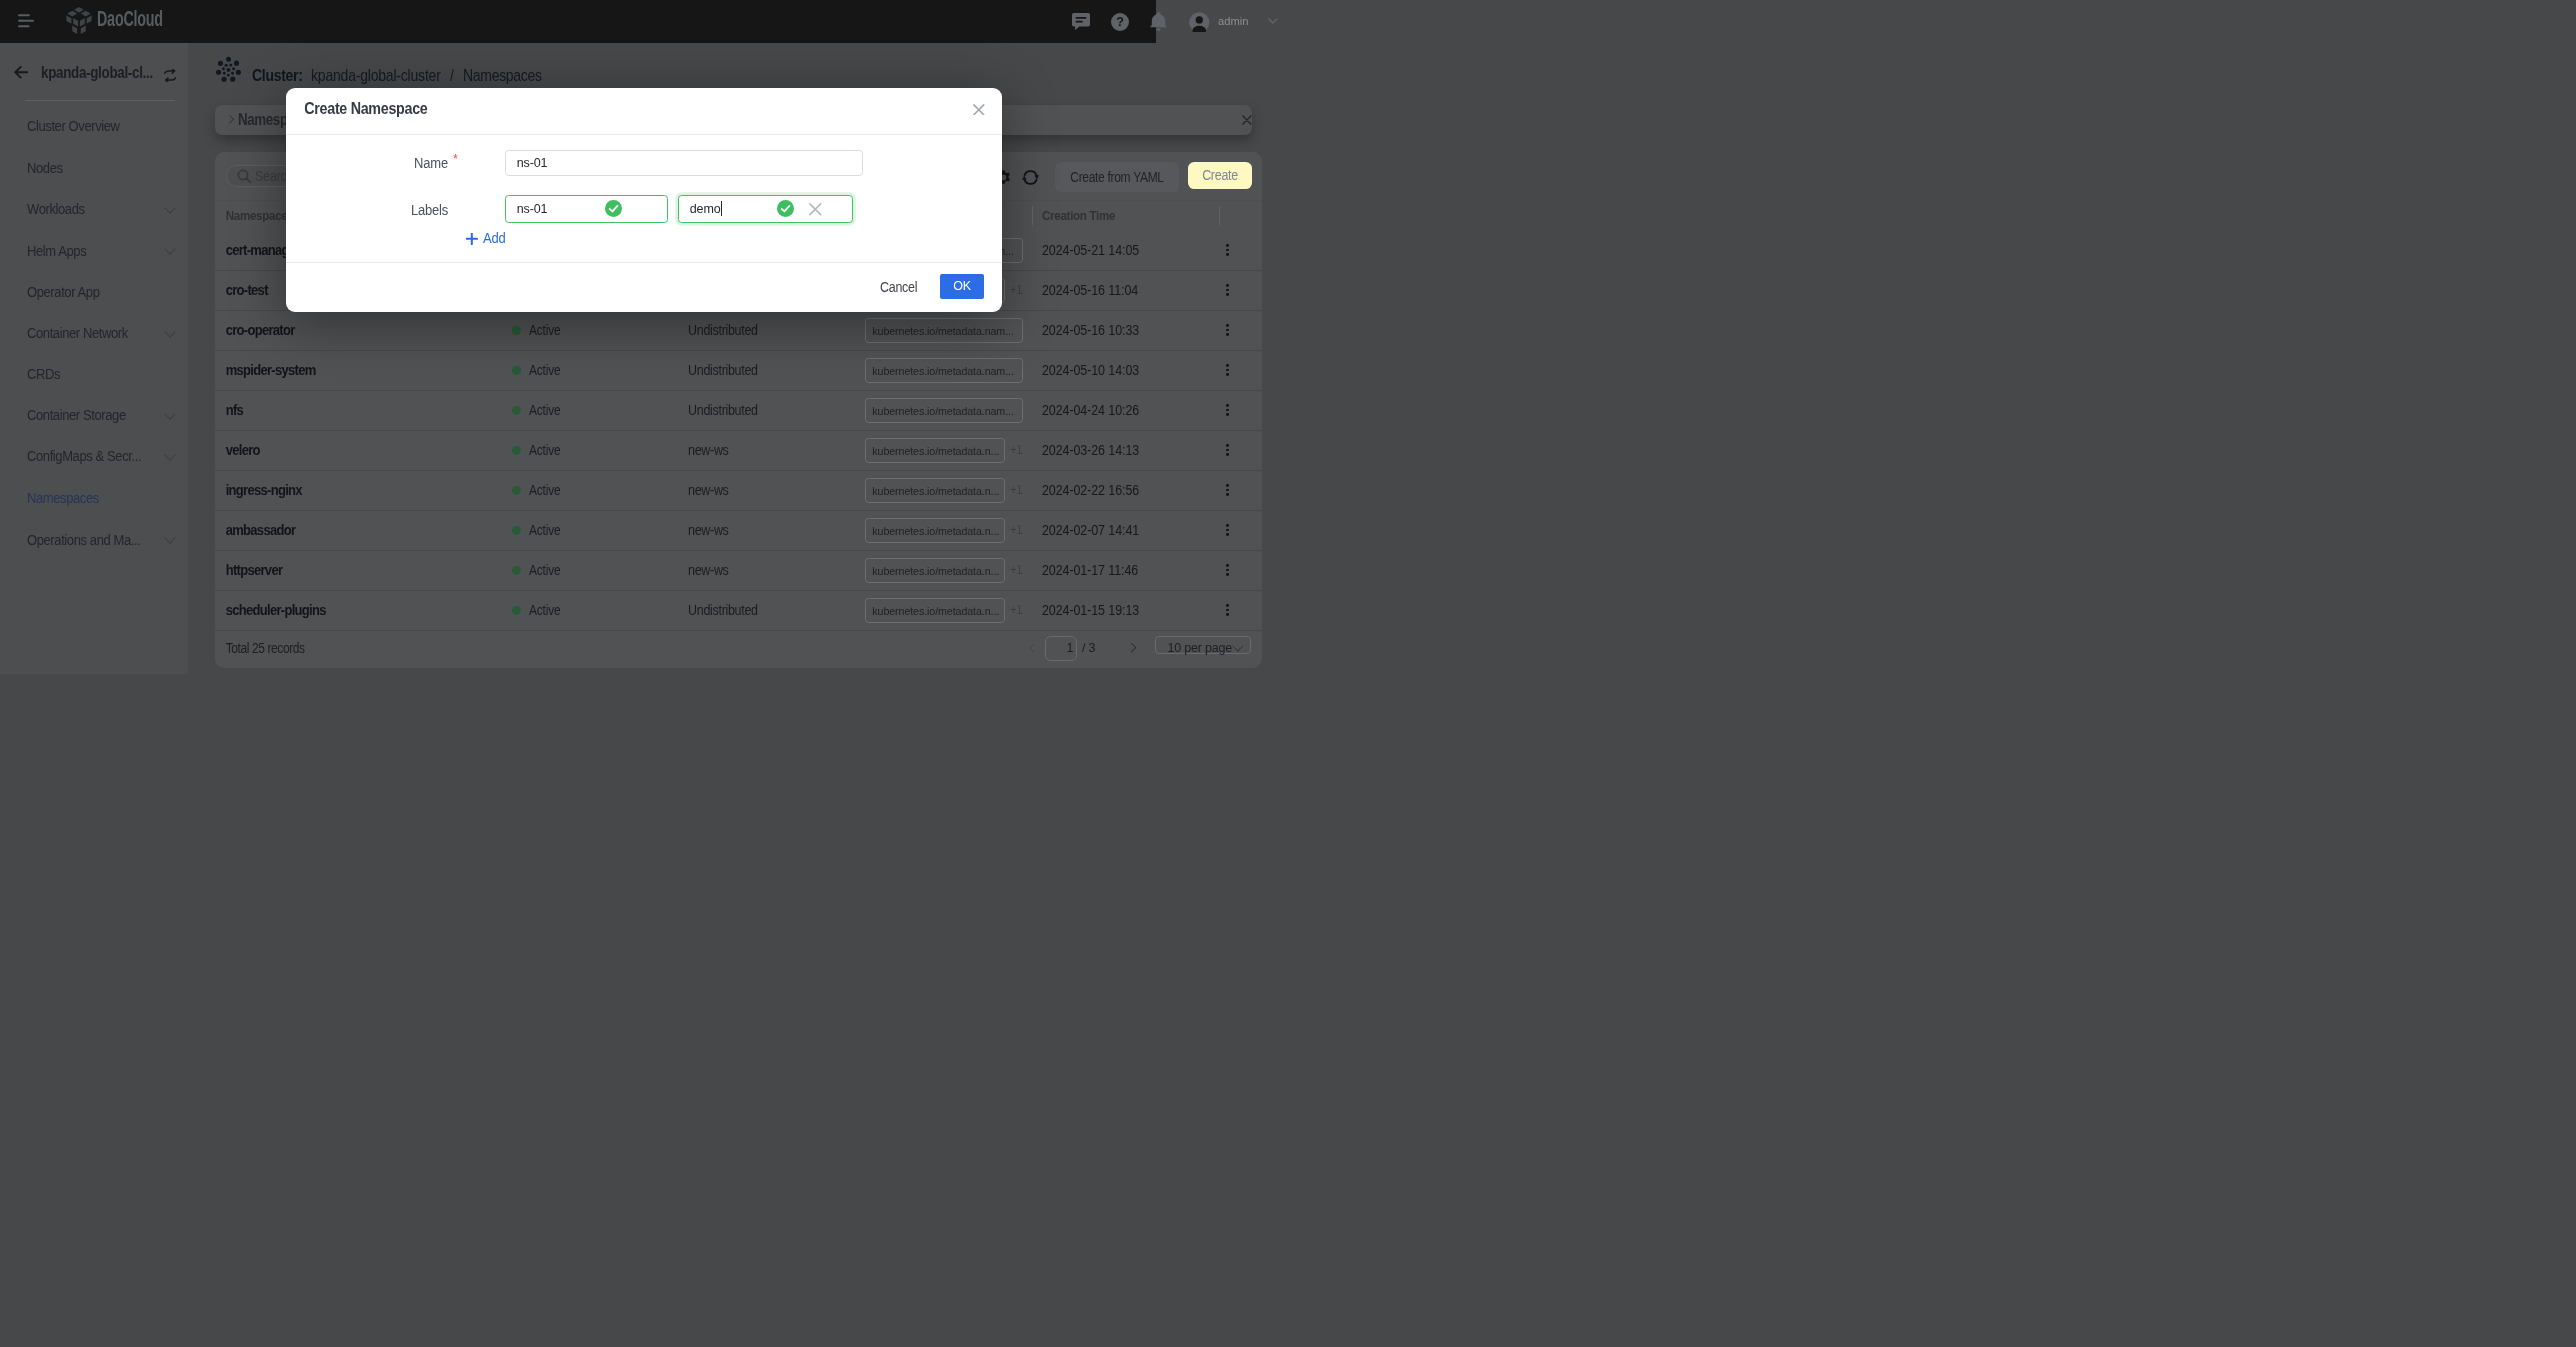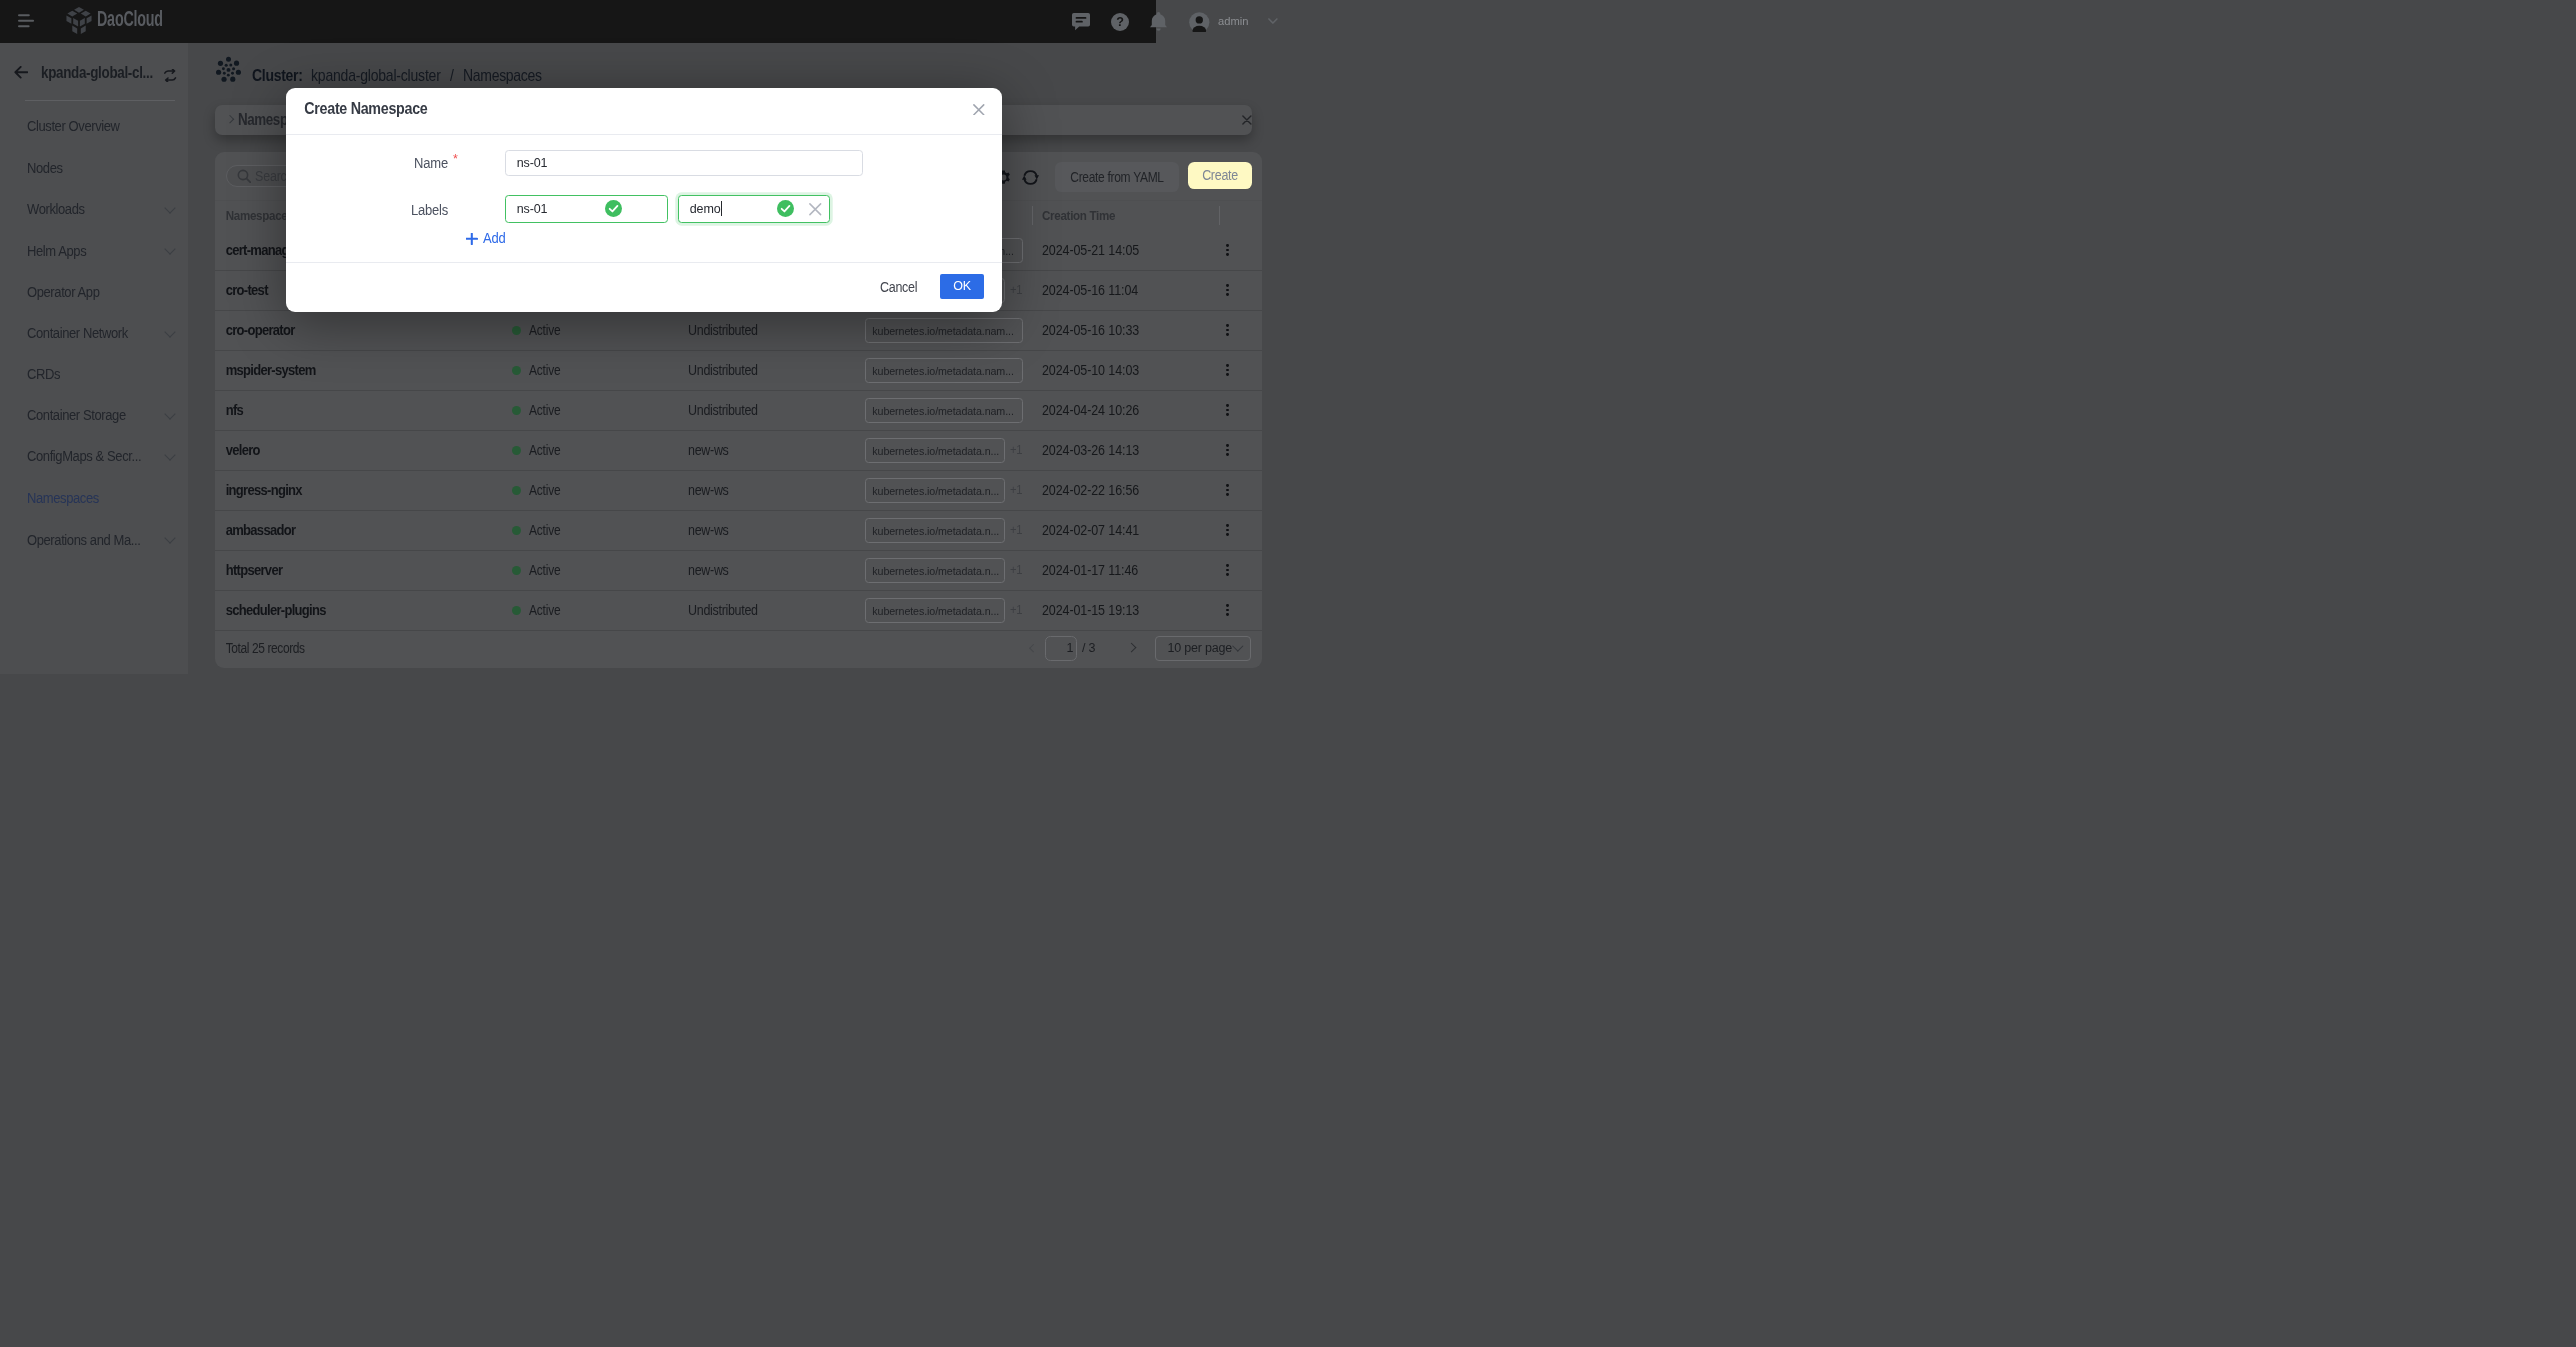--- a/index.html
+++ b/index.html
@@ -349,7 +349,7 @@
     <circle cx="9.5" cy="9.5" r="9.5" fill="#3fbe60"></circle>
     <path d="M5.2 9.8 L8.3 12.8 L13.9 6.6" fill="none" stroke="#fff" stroke-width="2" stroke-linecap="round" stroke-linejoin="round"></path>
   </svg>
-  <div class="inp" style="left:352px;top:107px;width:152px;height:28px;line-height:26px;padding-left:10.7px;border:1.8px solid #42c162;box-shadow:0 0 0 2.7px rgba(66,193,98,0.18);">demo<span style="display:inline-block;width:1.3px;height:15px;background:#26292e;vertical-align:-2.7px;"></span></div>
+  <div class="inp" style="left:352px;top:107px;width:175px;height:28px;line-height:26px;padding-left:10.7px;border:1.8px solid #42c162;box-shadow:0 0 0 2.7px rgba(66,193,98,0.18);">demo<span style="display:inline-block;width:1.3px;height:15px;background:#26292e;vertical-align:-2.7px;"></span></div>
   <svg class="abs" style="left:491px;top:112px" width="17" height="17" viewBox="0 0 19 19">
     <circle cx="9.5" cy="9.5" r="9.5" fill="#3fbe60"></circle>
     <path d="M5.2 9.8 L8.3 12.8 L13.9 6.6" fill="none" stroke="#fff" stroke-width="2" stroke-linecap="round" stroke-linejoin="round"></path>

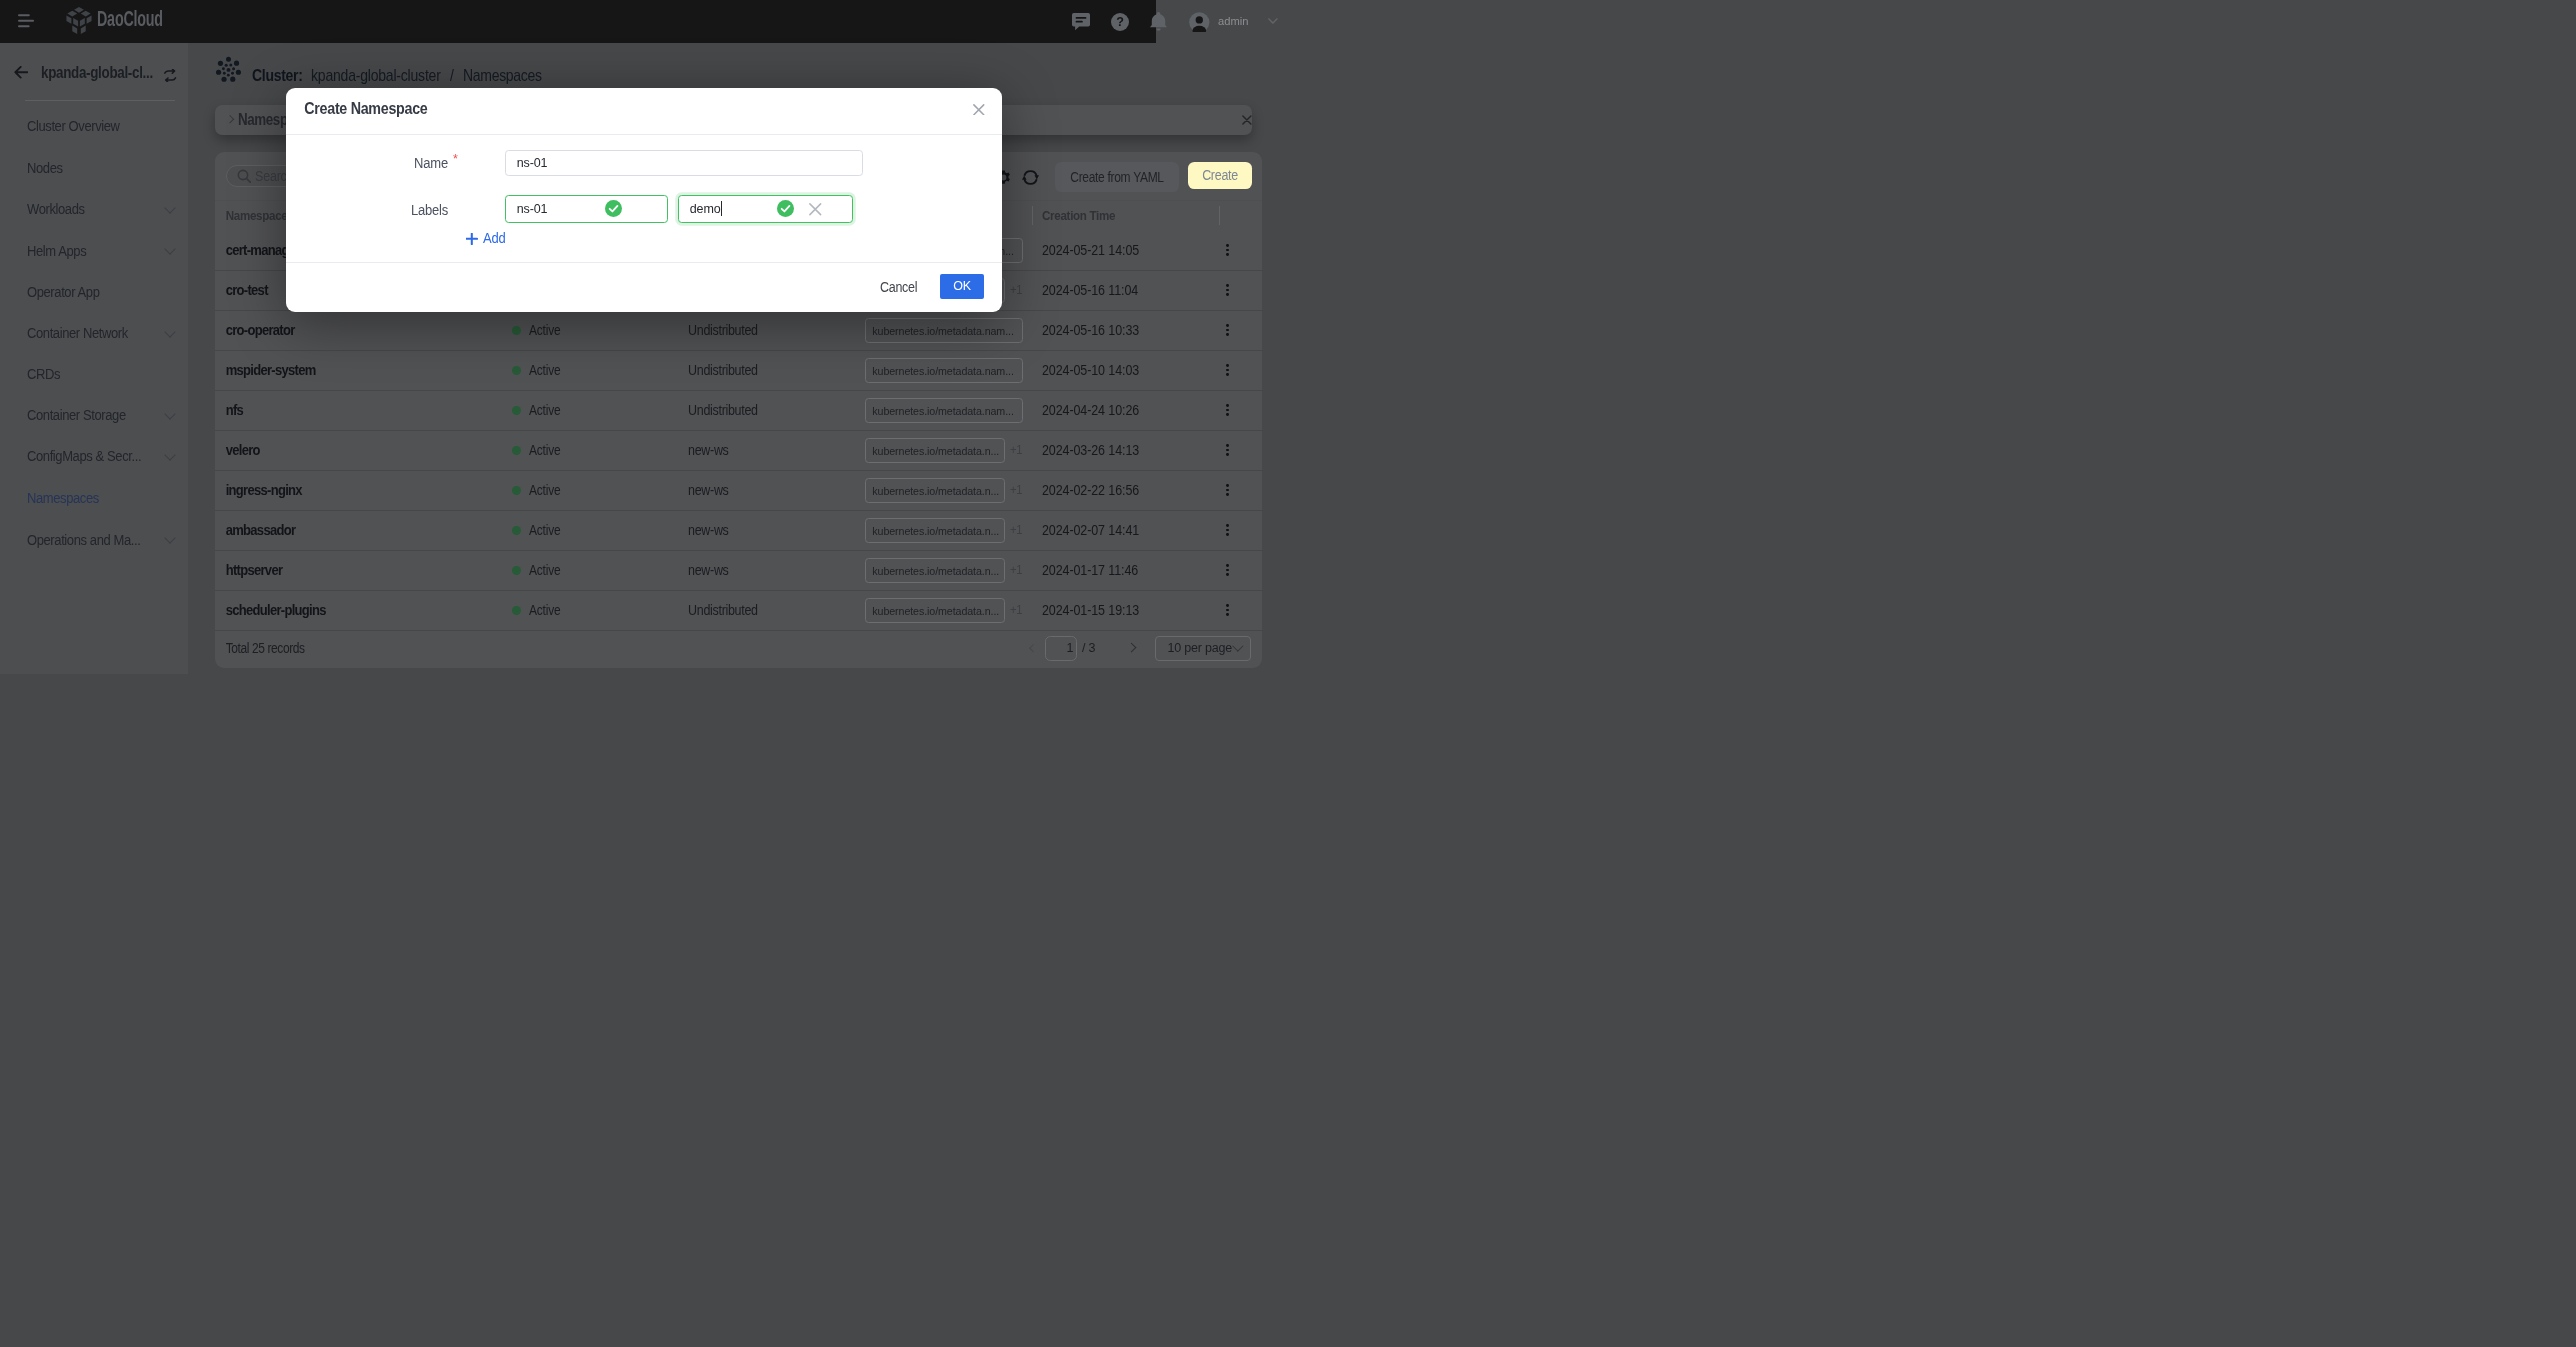--- a/index.html
+++ b/index.html
@@ -328,7 +328,7 @@
   <div class="abs" style="left:830px;top:484px;width:32px;height:25px;border:0.9px solid #696a6d;border-radius:5.4px;text-align:right;padding-right:2.7px;line-height:23px;font-size:12.5px;color:#1c1e22;">1</div>
   <div class="abs" style="left:867px;top:484px;height:25px;line-height:25px;font-size:12.5px;color:#1c1e22;">/ 3</div>
   <div class="chev" style="left:913px;top:492px;width:7.2px;height:7.2px;transform:rotate(-45deg);border-color:#2b2d30;"></div>
-  <div class="abs" style="left:940px;top:484px;width:96px;height:25px;border:0.9px solid #696a6d;border-radius:4px;font-size:12.5px;color:#1c1e22;line-height:23px;padding-left:11.6px;letter-spacing:-0.2px;">10 per page</div>
+  <div class="abs" style="left:940px;top:484px;width:96px;height:18px;border:0.9px solid #696a6d;border-radius:4px;font-size:12.5px;color:#1c1e22;line-height:23px;padding-left:11.6px;letter-spacing:-0.2px;">10 per page</div>
   <div class="chev" style="left:1019px;top:490px;width:7.6px;height:7.6px;border-color:#33363a;"></div>
 </div>
 

